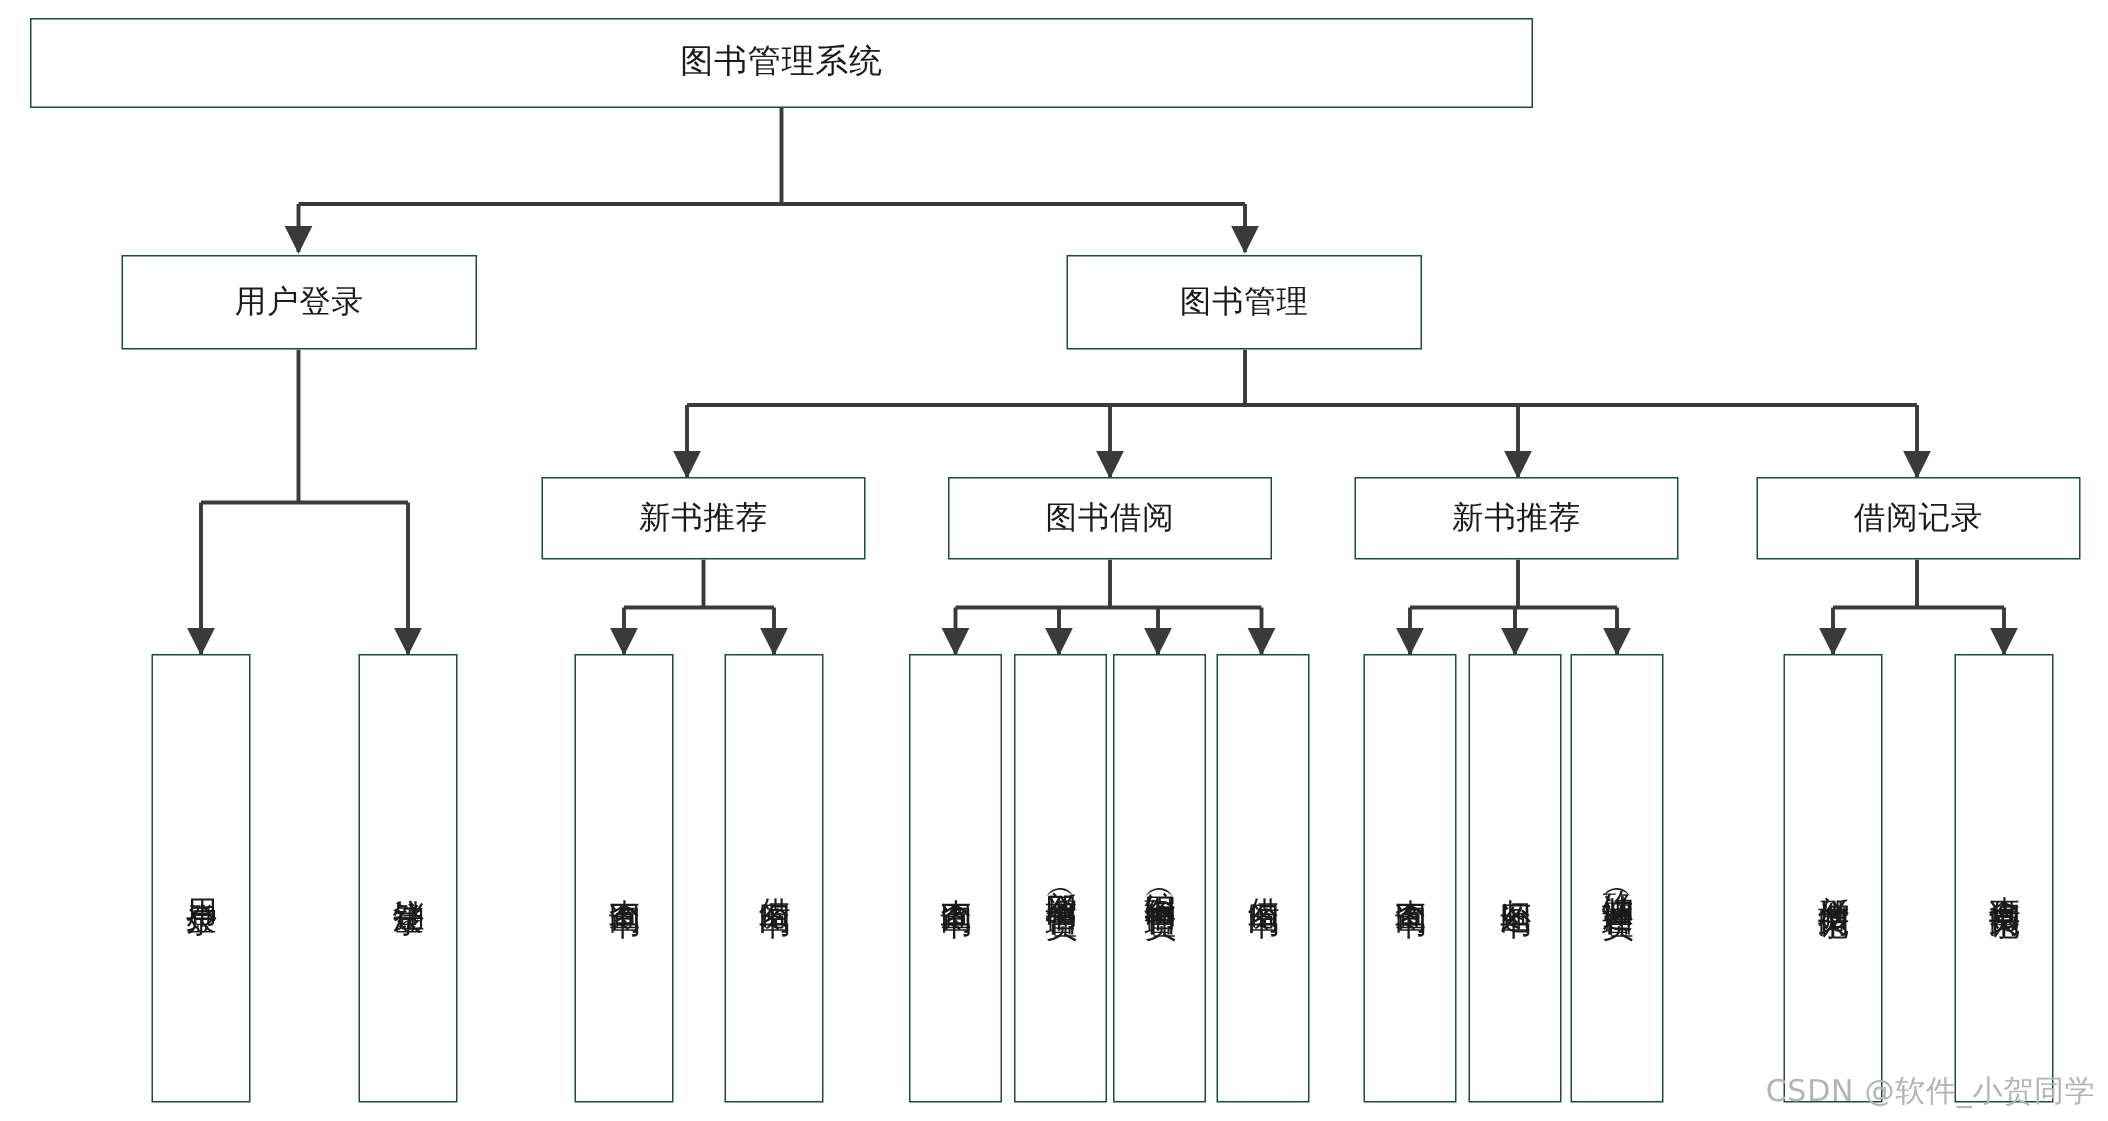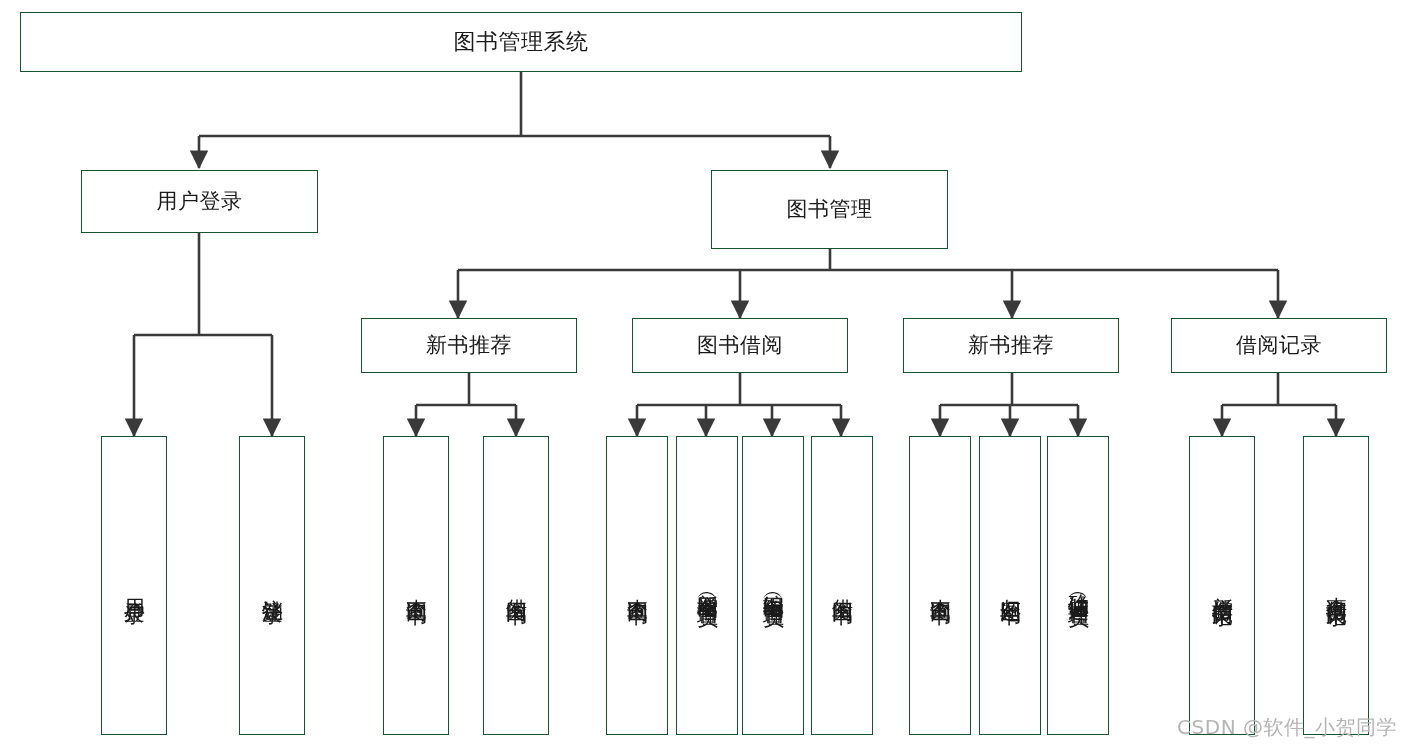--- a/index.html
+++ b/index.html
@@ -137,7 +137,7 @@
     <span class="lbl">用户登录</span>
   </div>
 
-  <div class="node h" style="left:711px; top:170px; width:237px; height:79px;">
+  <div class="node h" style="left:711px; top:170px; width:237px; height:63px;">
     <span class="lbl">图书管理</span>
   </div>
 

